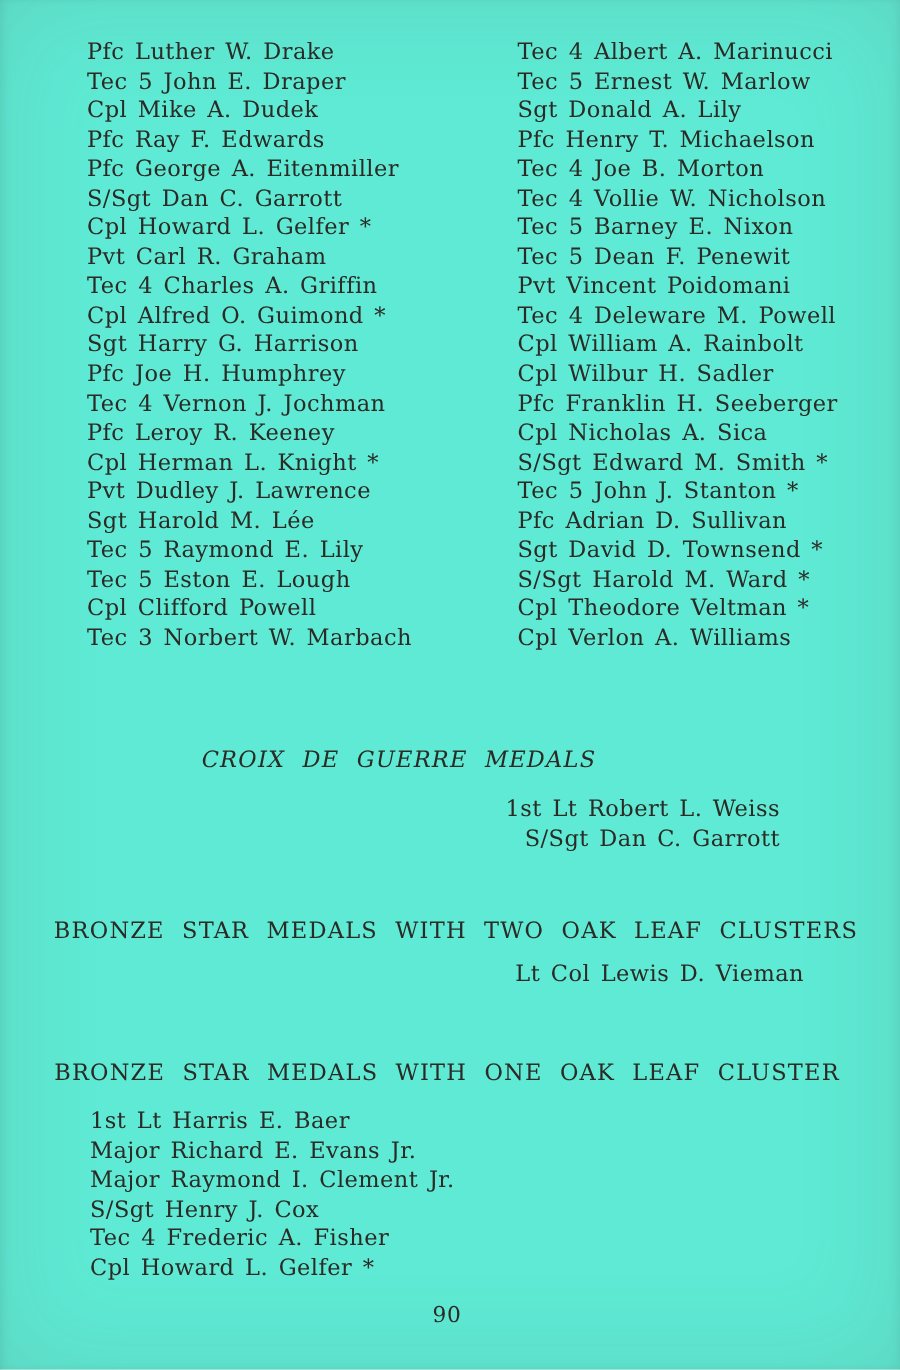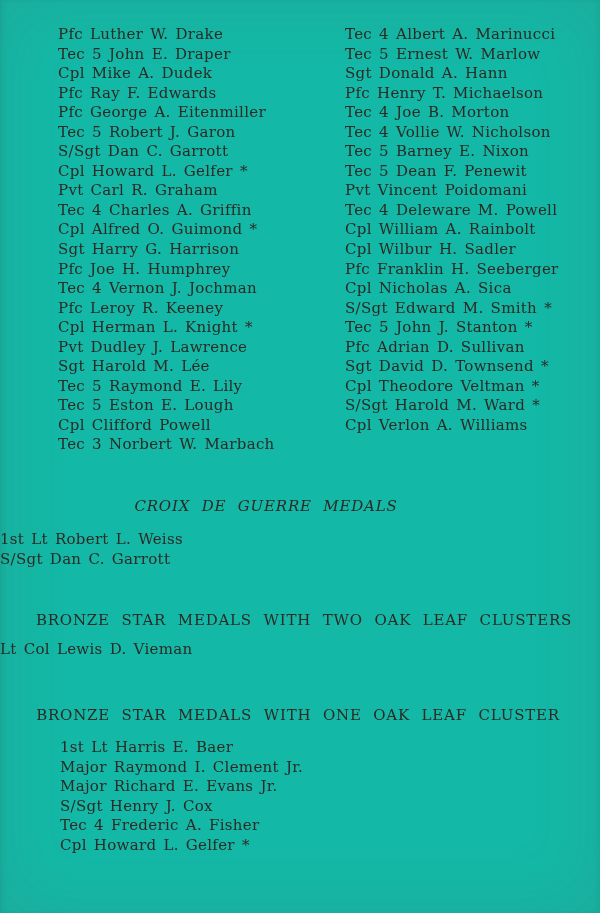--- a/index.html
+++ b/index.html
@@ -12,7 +12,7 @@
     width: 600px;
     height: 913px;
     margin: 0 auto;
-    background: #14b8a6;
+    background: #5eead4;
     color: #2b2a25;
     font-family: "DejaVu Serif", "Liberation Serif", serif;
     box-shadow: inset 0 0 70px rgba(95, 92, 84, 0.14), inset 4px 0 10px -6px rgba(0,0,0,0.18), inset -4px 0 10px -6px rgba(0,0,0,0.12);

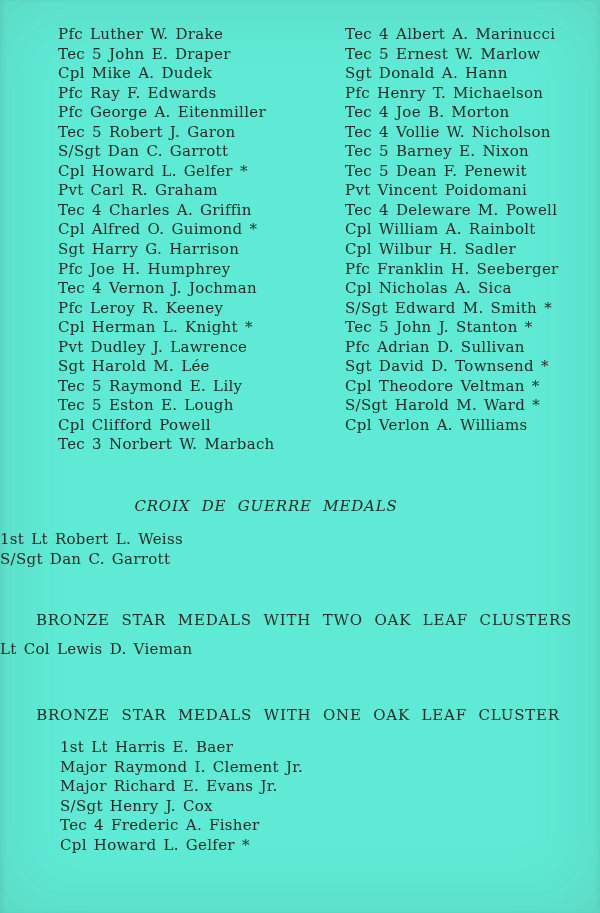--- a/index.html
+++ b/index.html
@@ -92,7 +92,7 @@
   <div class="col top-right">
       <div class="name-line">Tec 4 Albert A. Marinucci</div>
       <div class="name-line">Tec 5 Ernest W. Marlow</div>
-      <div class="name-line">Sgt Donald A. Hann</div>
+      <div class="name-line">Sgt Donald A. Lily</div>
       <div class="name-line">Pfc Henry T. Michaelson</div>
       <div class="name-line">Tec 4 Joe B. Morton</div>
       <div class="name-line">Tec 4 Vollie W. Nicholson</div>

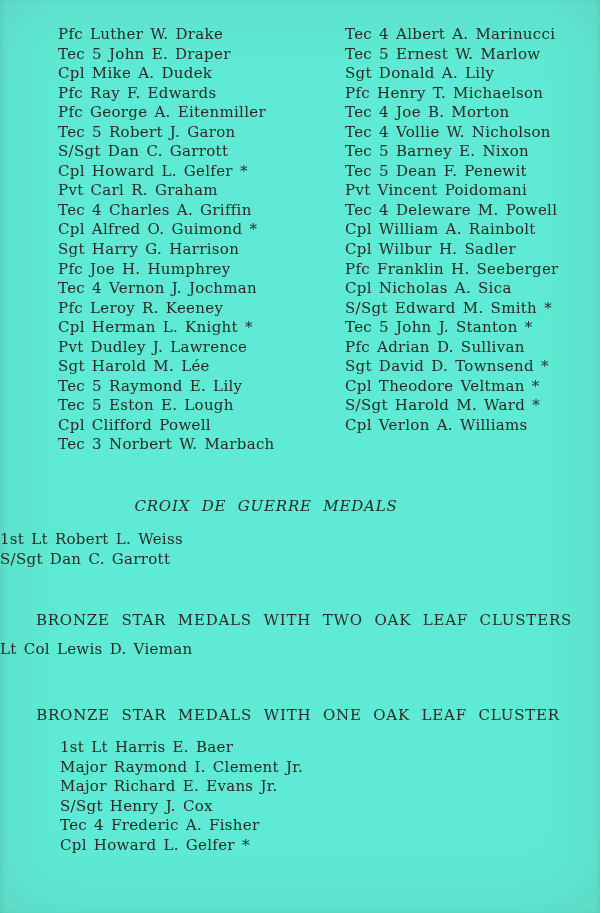--- a/index.html
+++ b/index.html
@@ -70,7 +70,6 @@
       <div class="name-line">Cpl Mike A. Dudek</div>
       <div class="name-line">Pfc Ray F. Edwards</div>
       <div class="name-line">Pfc George A. Eitenmiller</div>
-      <div class="name-line">Tec 5 Robert J. Garon</div>
       <div class="name-line">S/Sgt Dan C. Garrott</div>
       <div class="name-line">Cpl Howard L. Gelfer *</div>
       <div class="name-line">Pvt Carl R. Graham</div>

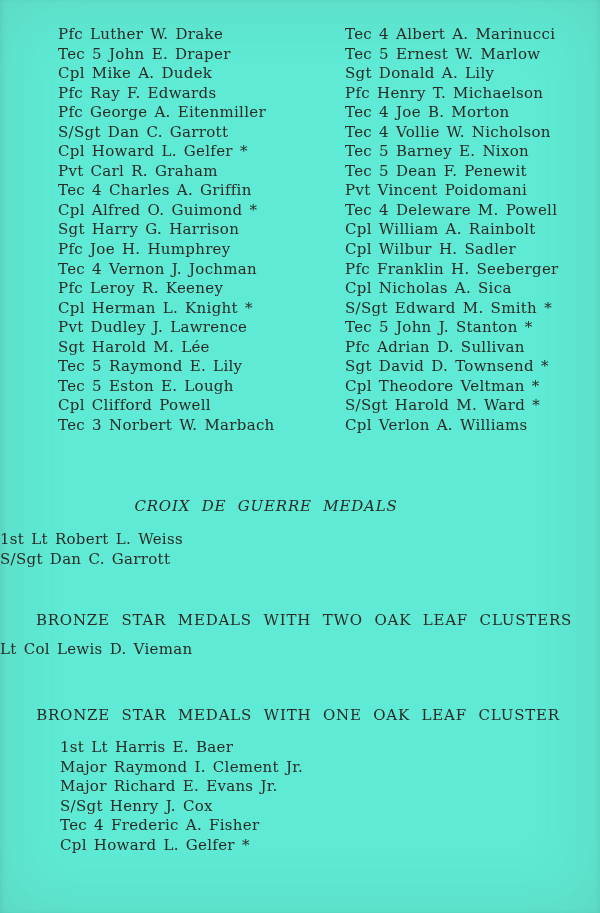--- a/index.html
+++ b/index.html
@@ -107,8 +107,8 @@
       <div class="name-line">Tec 5 John J. Stanton *</div>
       <div class="name-line">Pfc Adrian D. Sullivan</div>
       <div class="name-line">Sgt David D. Townsend *</div>
+      <div class="name-line">S/Sgt Harold M. Ward *</div>
       <div class="name-line">Cpl Theodore Veltman *</div>
-      <div class="name-line">S/Sgt Harold M. Ward *</div>
       <div class="name-line">Cpl Verlon A. Williams</div>
     </div>
 

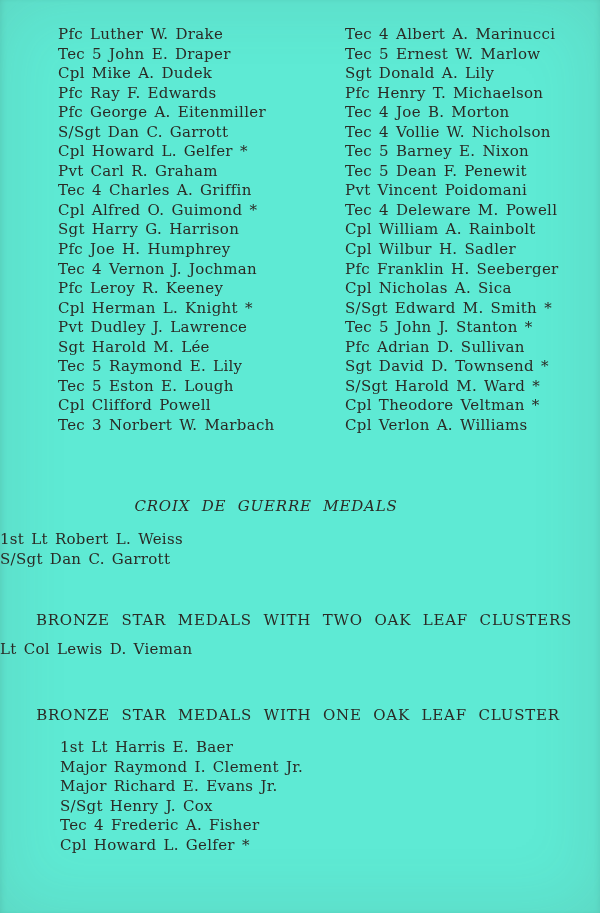--- a/index.html
+++ b/index.html
@@ -40,7 +40,7 @@
   }
   .center-list {
     position: absolute;
-    text-align: left;
+    text-align: right;
   }
   .croix-title      { top: 497px; left: 0; width: 532px; font-style: italic; }
   .croix-names      { top: 530px; left: 0; width: 520px; }

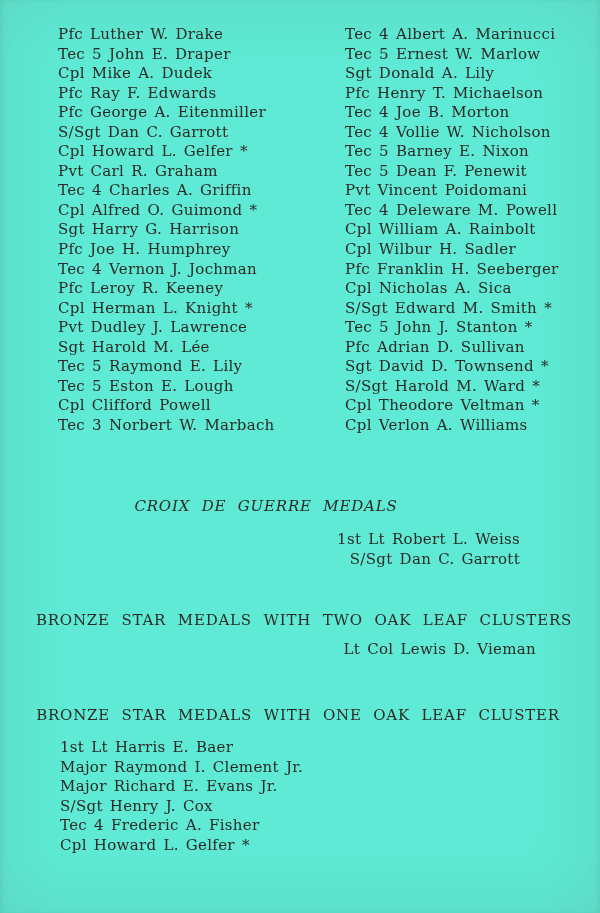--- a/index.html
+++ b/index.html
@@ -129,8 +129,8 @@
 
   <div class="col bottom-left">
       <div class="name-line">1st Lt Harris E. Baer</div>
+      <div class="name-line">Major Richard E. Evans Jr.</div>
       <div class="name-line">Major Raymond I. Clement Jr.</div>
-      <div class="name-line">Major Richard E. Evans Jr.</div>
       <div class="name-line">S/Sgt Henry J. Cox</div>
       <div class="name-line">Tec 4 Frederic A. Fisher</div>
       <div class="name-line">Cpl Howard L. Gelfer *</div>

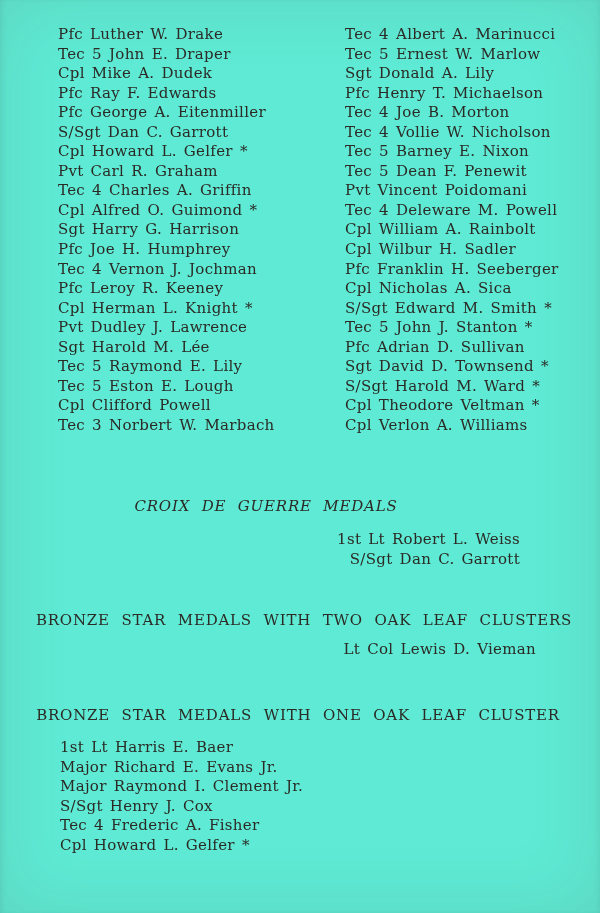--- a/index.html
+++ b/index.html
@@ -137,6 +137,7 @@
     </div>
 
 
+  <div class="page-number">90</div>
 
 </div>
 

